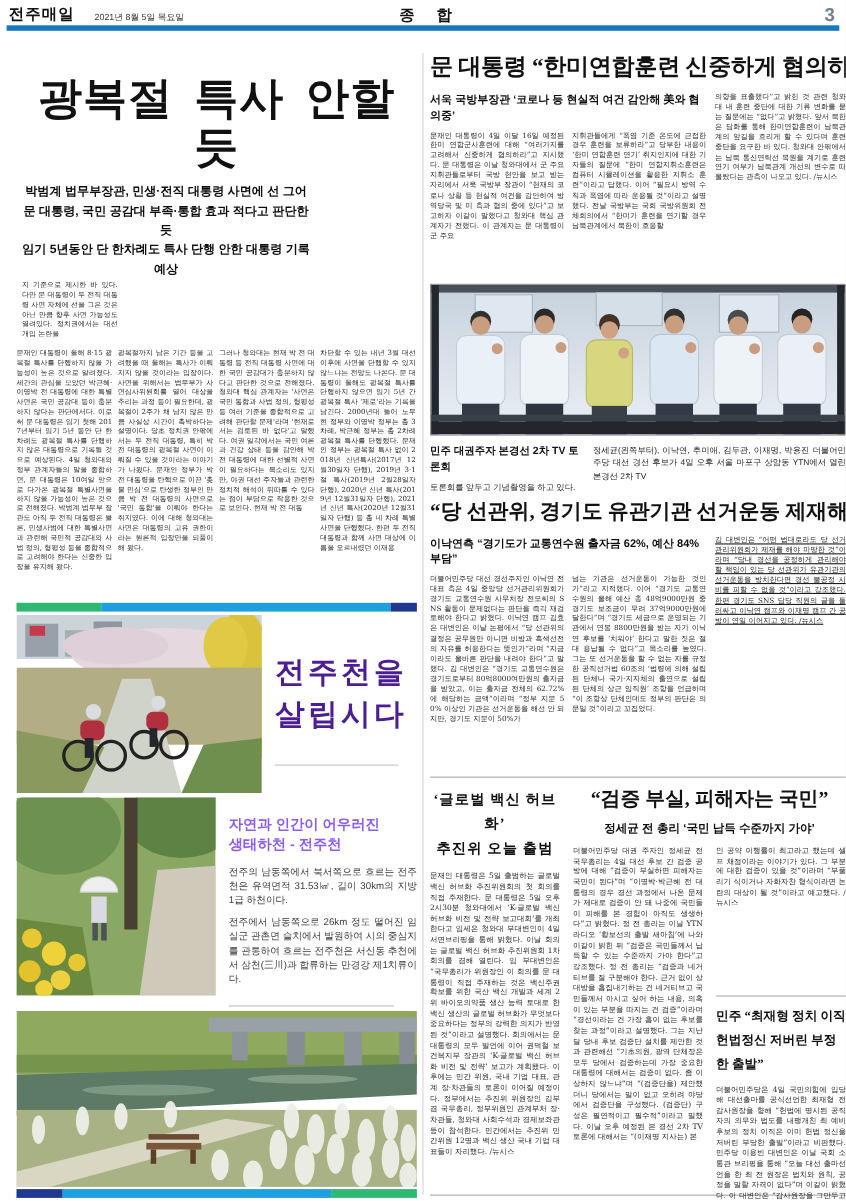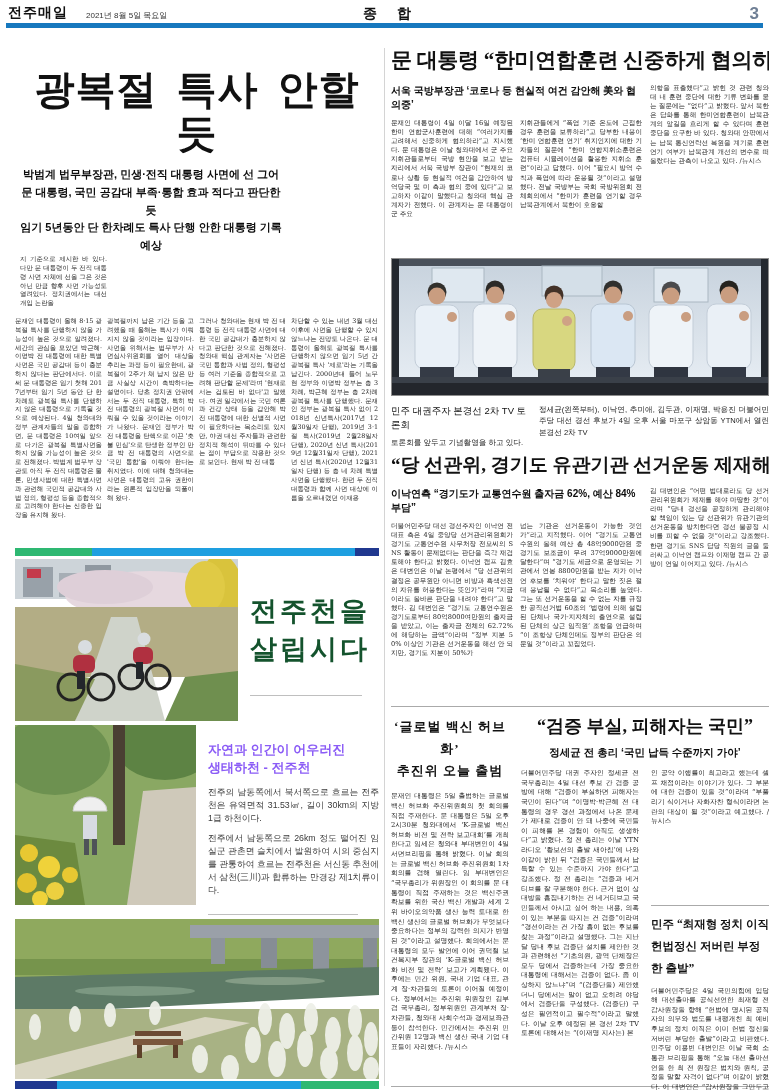--- a/index.html
+++ b/index.html
@@ -27,7 +27,7 @@
   .subhead{font-weight:bold;font-size:10px;color:#0d0d0d;}
   .rcol{width:119px;font-size:6.6px;line-height:1.38;}
   
-  .cap-title{font-weight:normal;font-size:9.5px;line-height:1.5;}
+  .cap-title{font-weight:bold;font-size:9.5px;line-height:1.5;}
   .cap-small{font-size:7.6px;line-height:1.5;color:#222;}
   
   .b-hl-center{font-size:13px;font-weight:900;text-align:center;line-height:1.7;letter-spacing:1px;}

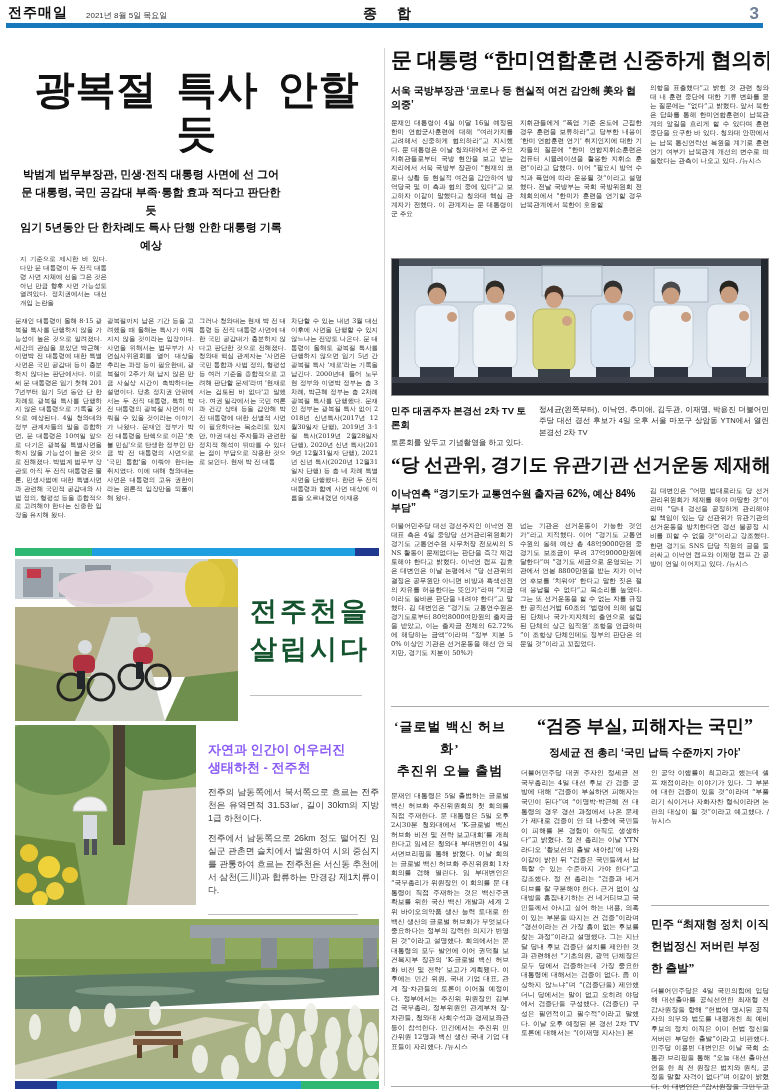--- a/index.html
+++ b/index.html
@@ -171,7 +171,7 @@
           <div class="rcol jtxt" style="width:122px;">넘는 기관은 선거운동이 가능한 것인가”라고 지적했다. 이어 “경기도 교통연수원의 올해 예산 총 48억9000만원 중 경기도 보조금이 무려 37억9000만원에 달한다”며 “경기도 세금으로 운영되는 기관에서 연봉 8800만원을 받는 자가 이낙연 후보를 ‘치워야’ 한다고 말한 짓은 절대 용납될 수 없다”고 목소리를 높였다. 그는 또 선거운동을 할 수 없는 자를 규정한 공직선거법 60조의 ‘법령에 의해 설립된 단체나 국가·지자체의 출연으로 설립된 단체의 상근 임직원’ 조항을 언급하며 “이 조항상 단체인데도 정부의 판단은 의문일 것”이라고 꼬집었다.</div>
         </div>
       </div>
-      <div class="rcol jtxt" style="margin-left:8px;height:212px;">김 대변인은 “어떤 법대로라도 당 선거관리위원회가 제재를 해야 마땅한 것”이라며 “당내 경선을 공정하게 관리해야 할 책임이 있는 당 선관위가 유관기관의 선거운동을 방치한다면 경선 불공정 시비를 피할 수 없을 것”이라고 강조했다. 한편 경기도 SNS 담당 직원의 글을 둘러싸고 이낙연 캠프와 이재명 캠프 간 공방이 연일 이어지고 있다. /뉴시스</div>
+      <div class="rcol jtxt" style="margin-left:8px;height:212px;text-decoration:underline;">김 대변인은 “어떤 법대로라도 당 선거관리위원회가 제재를 해야 마땅한 것”이라며 “당내 경선을 공정하게 관리해야 할 책임이 있는 당 선관위가 유관기관의 선거운동을 방치한다면 경선 불공정 시비를 피할 수 없을 것”이라고 강조했다. 한편 경기도 SNS 담당 직원의 글을 둘러싸고 이낙연 캠프와 이재명 캠프 간 공방이 연일 이어지고 있다. /뉴시스</div>
     </div>
   </section>
 

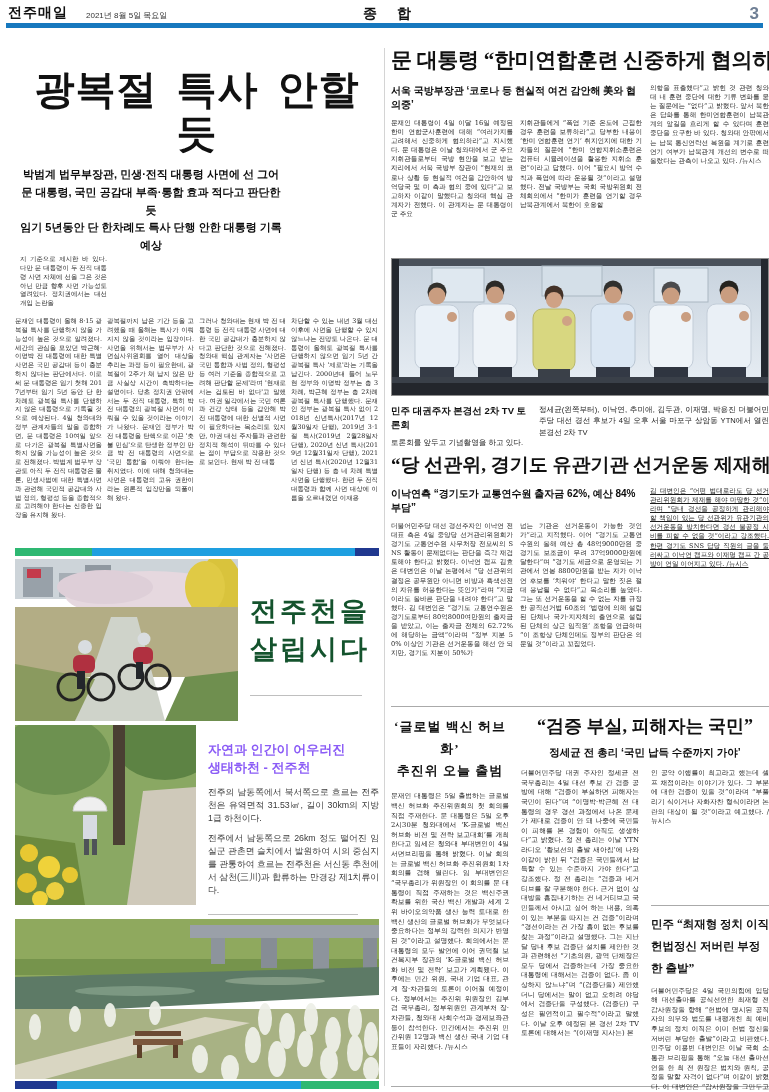--- a/index.html
+++ b/index.html
@@ -35,7 +35,7 @@
   .c-hl{font-size:11.5px;font-weight:900;line-height:1.9;}
   
   .ad-bar{display:flex;height:8px;}
-  .ad-title{font-size:27px;font-weight:bold;letter-spacing:3px;line-height:1.4;color:#14532d;}
+  .ad-title{font-size:27px;font-weight:bold;letter-spacing:3px;line-height:1.4;color:#4c1d95;}
   .ad-head{font-size:13px;font-weight:bold;color:#8b5cf6;line-height:1.35;}
   .ad-body{font-size:8.8px;color:#3a3a3a;line-height:1.5;text-align:justify;word-break:break-all;}
   figure{margin:0;}

